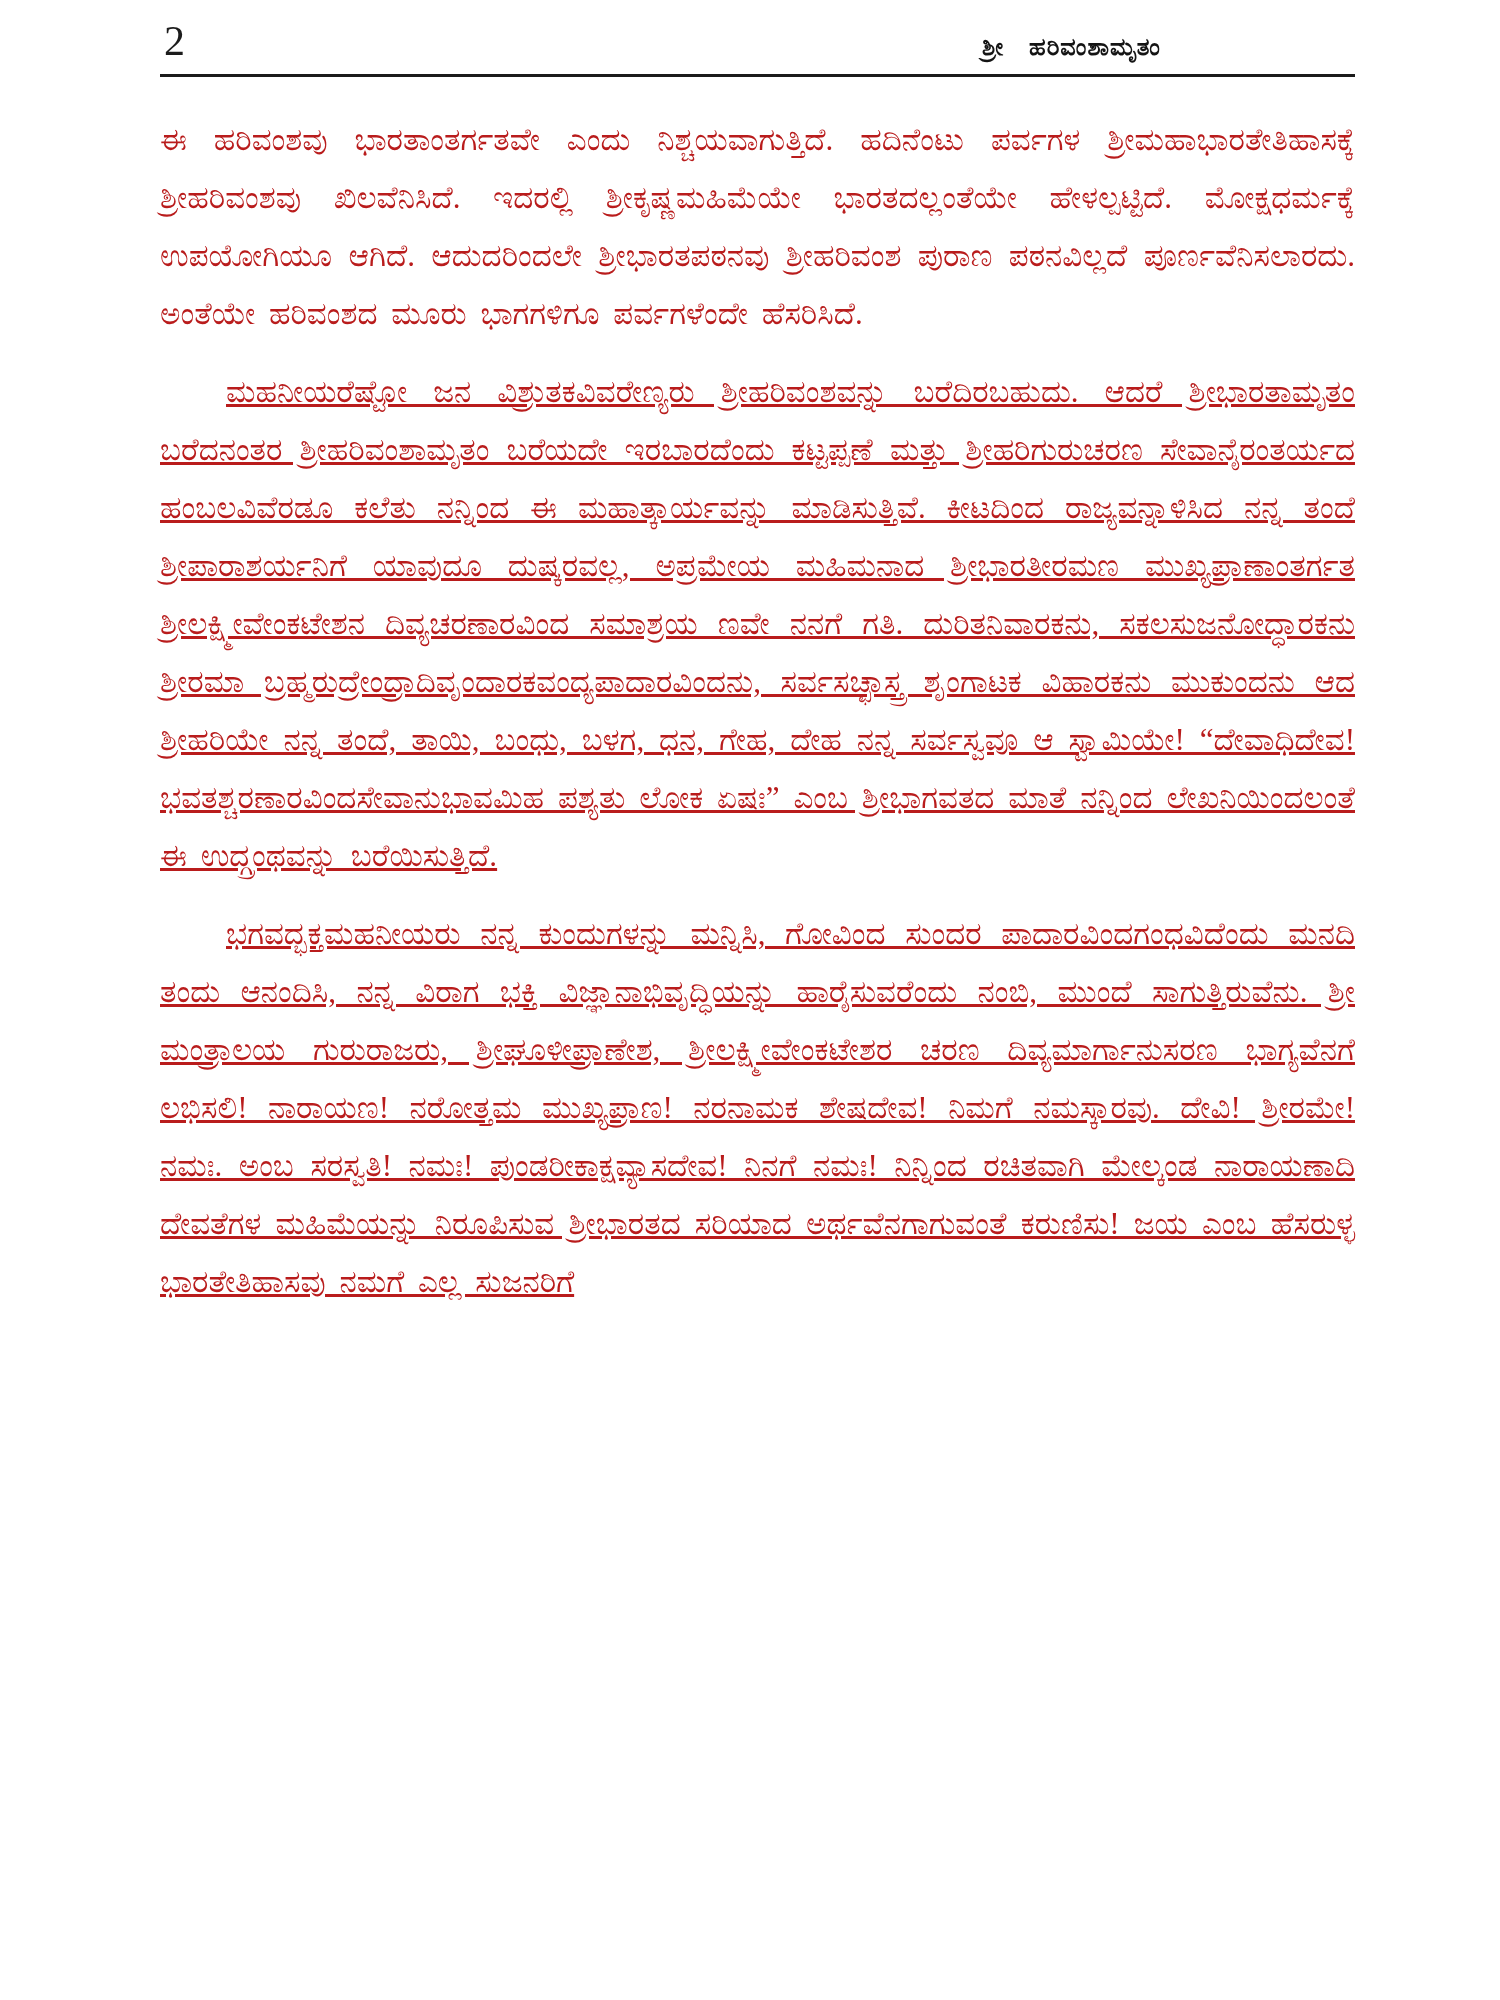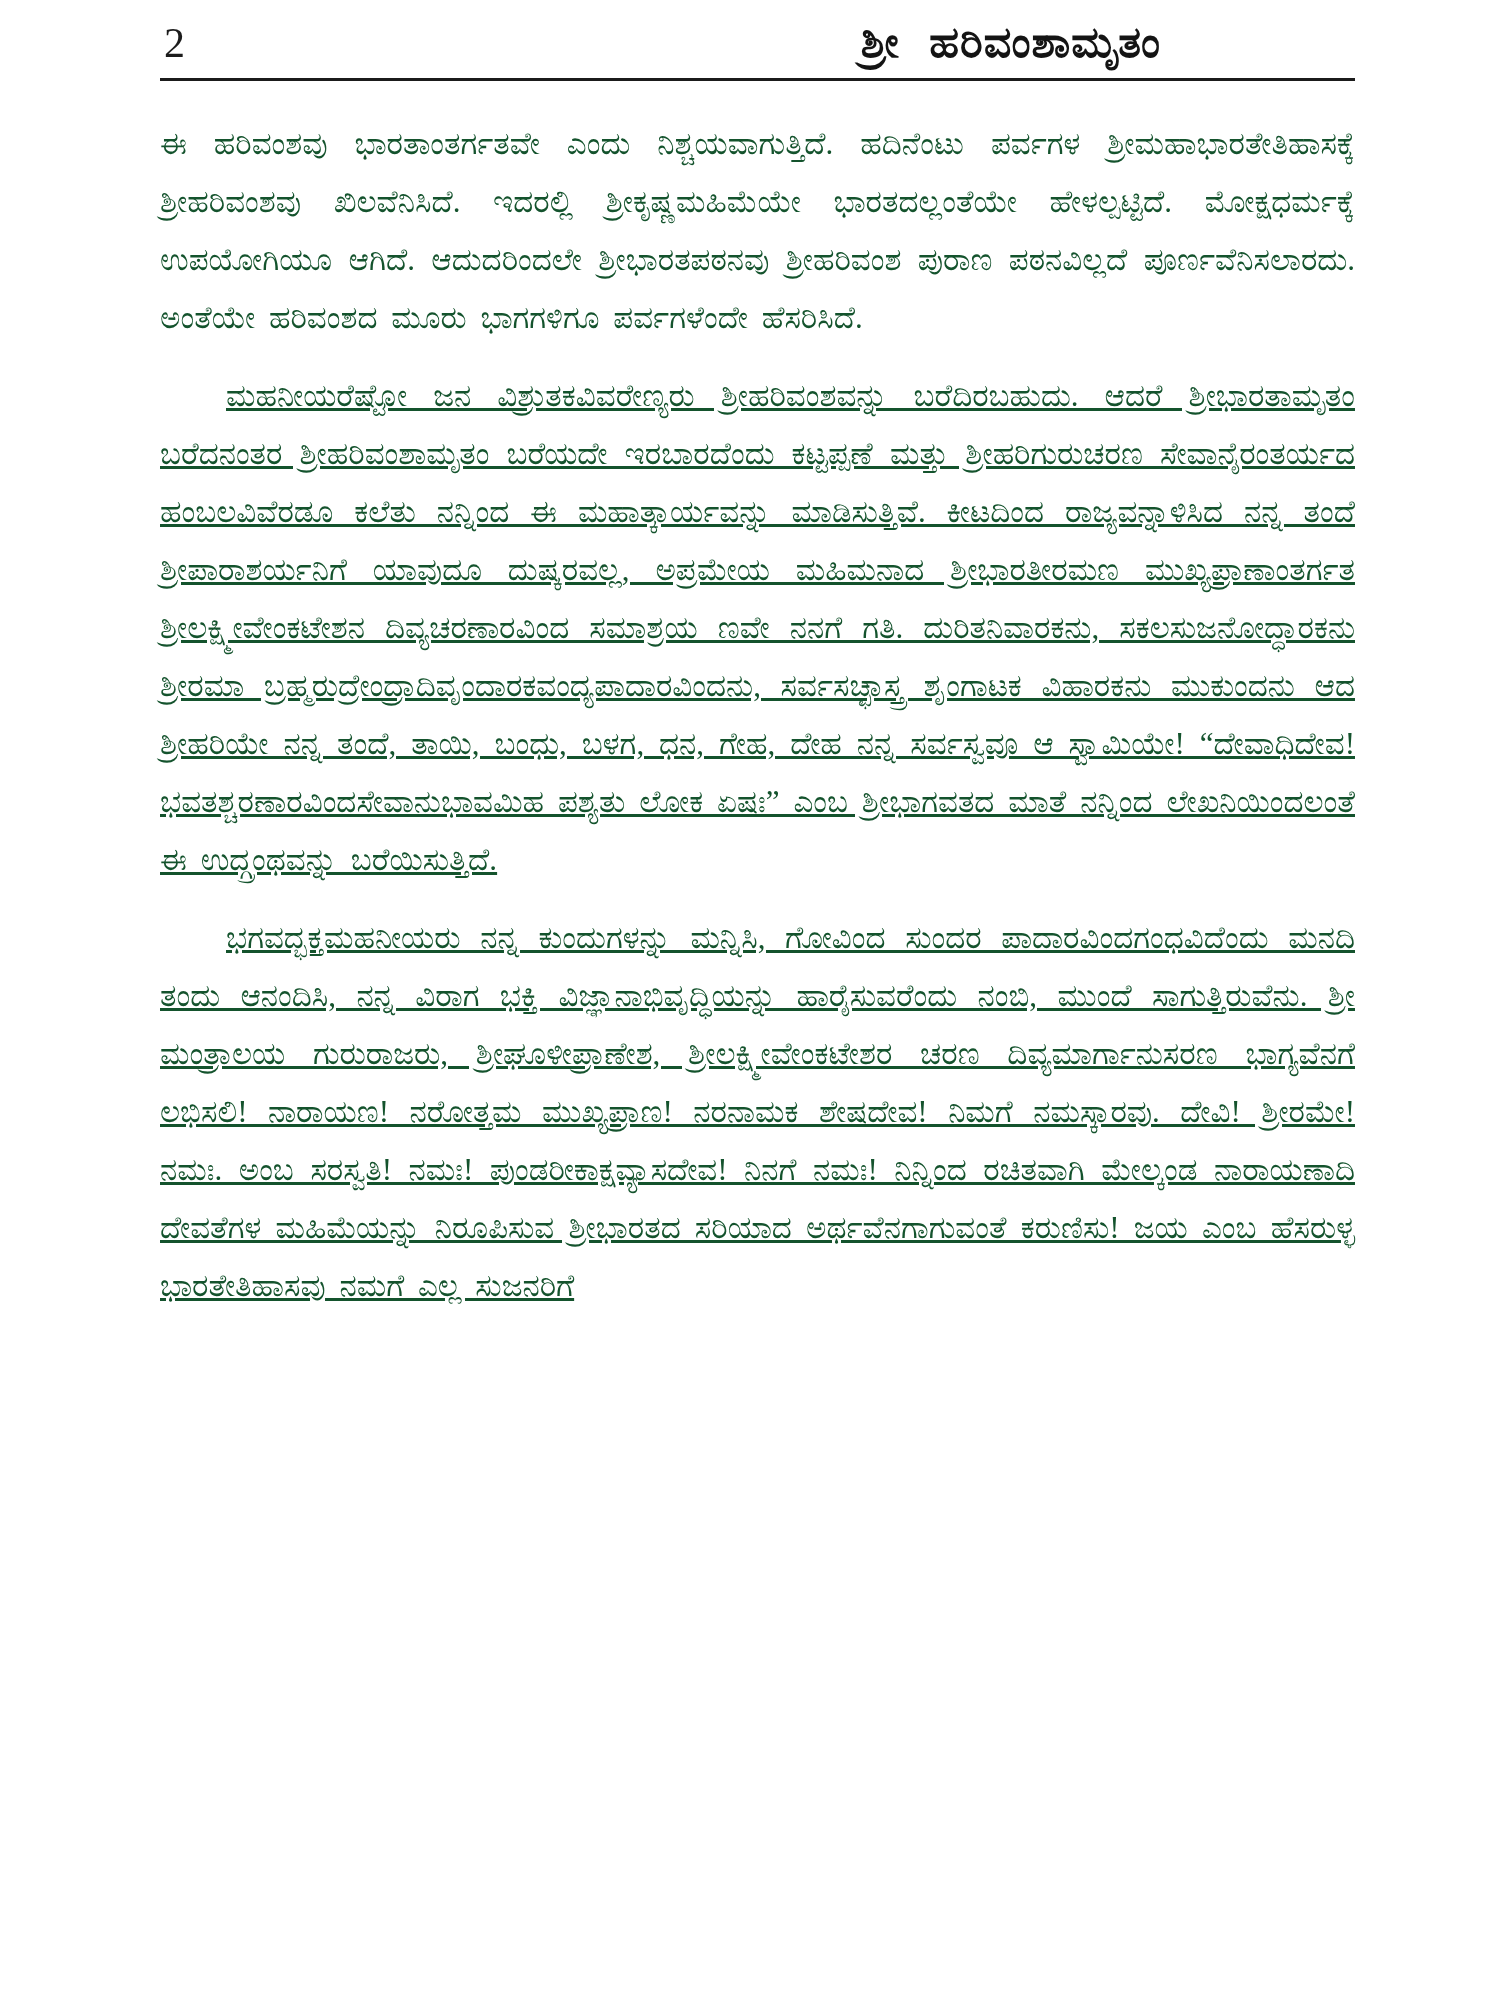--- a/index.html
+++ b/index.html
@@ -31,7 +31,7 @@
     color: #1c1c1c;
   }
   .header-title {
-    font-size: 43px;
+    font-size: 24px;
     font-weight: bold;
     letter-spacing: 1px;
     color: #141414;

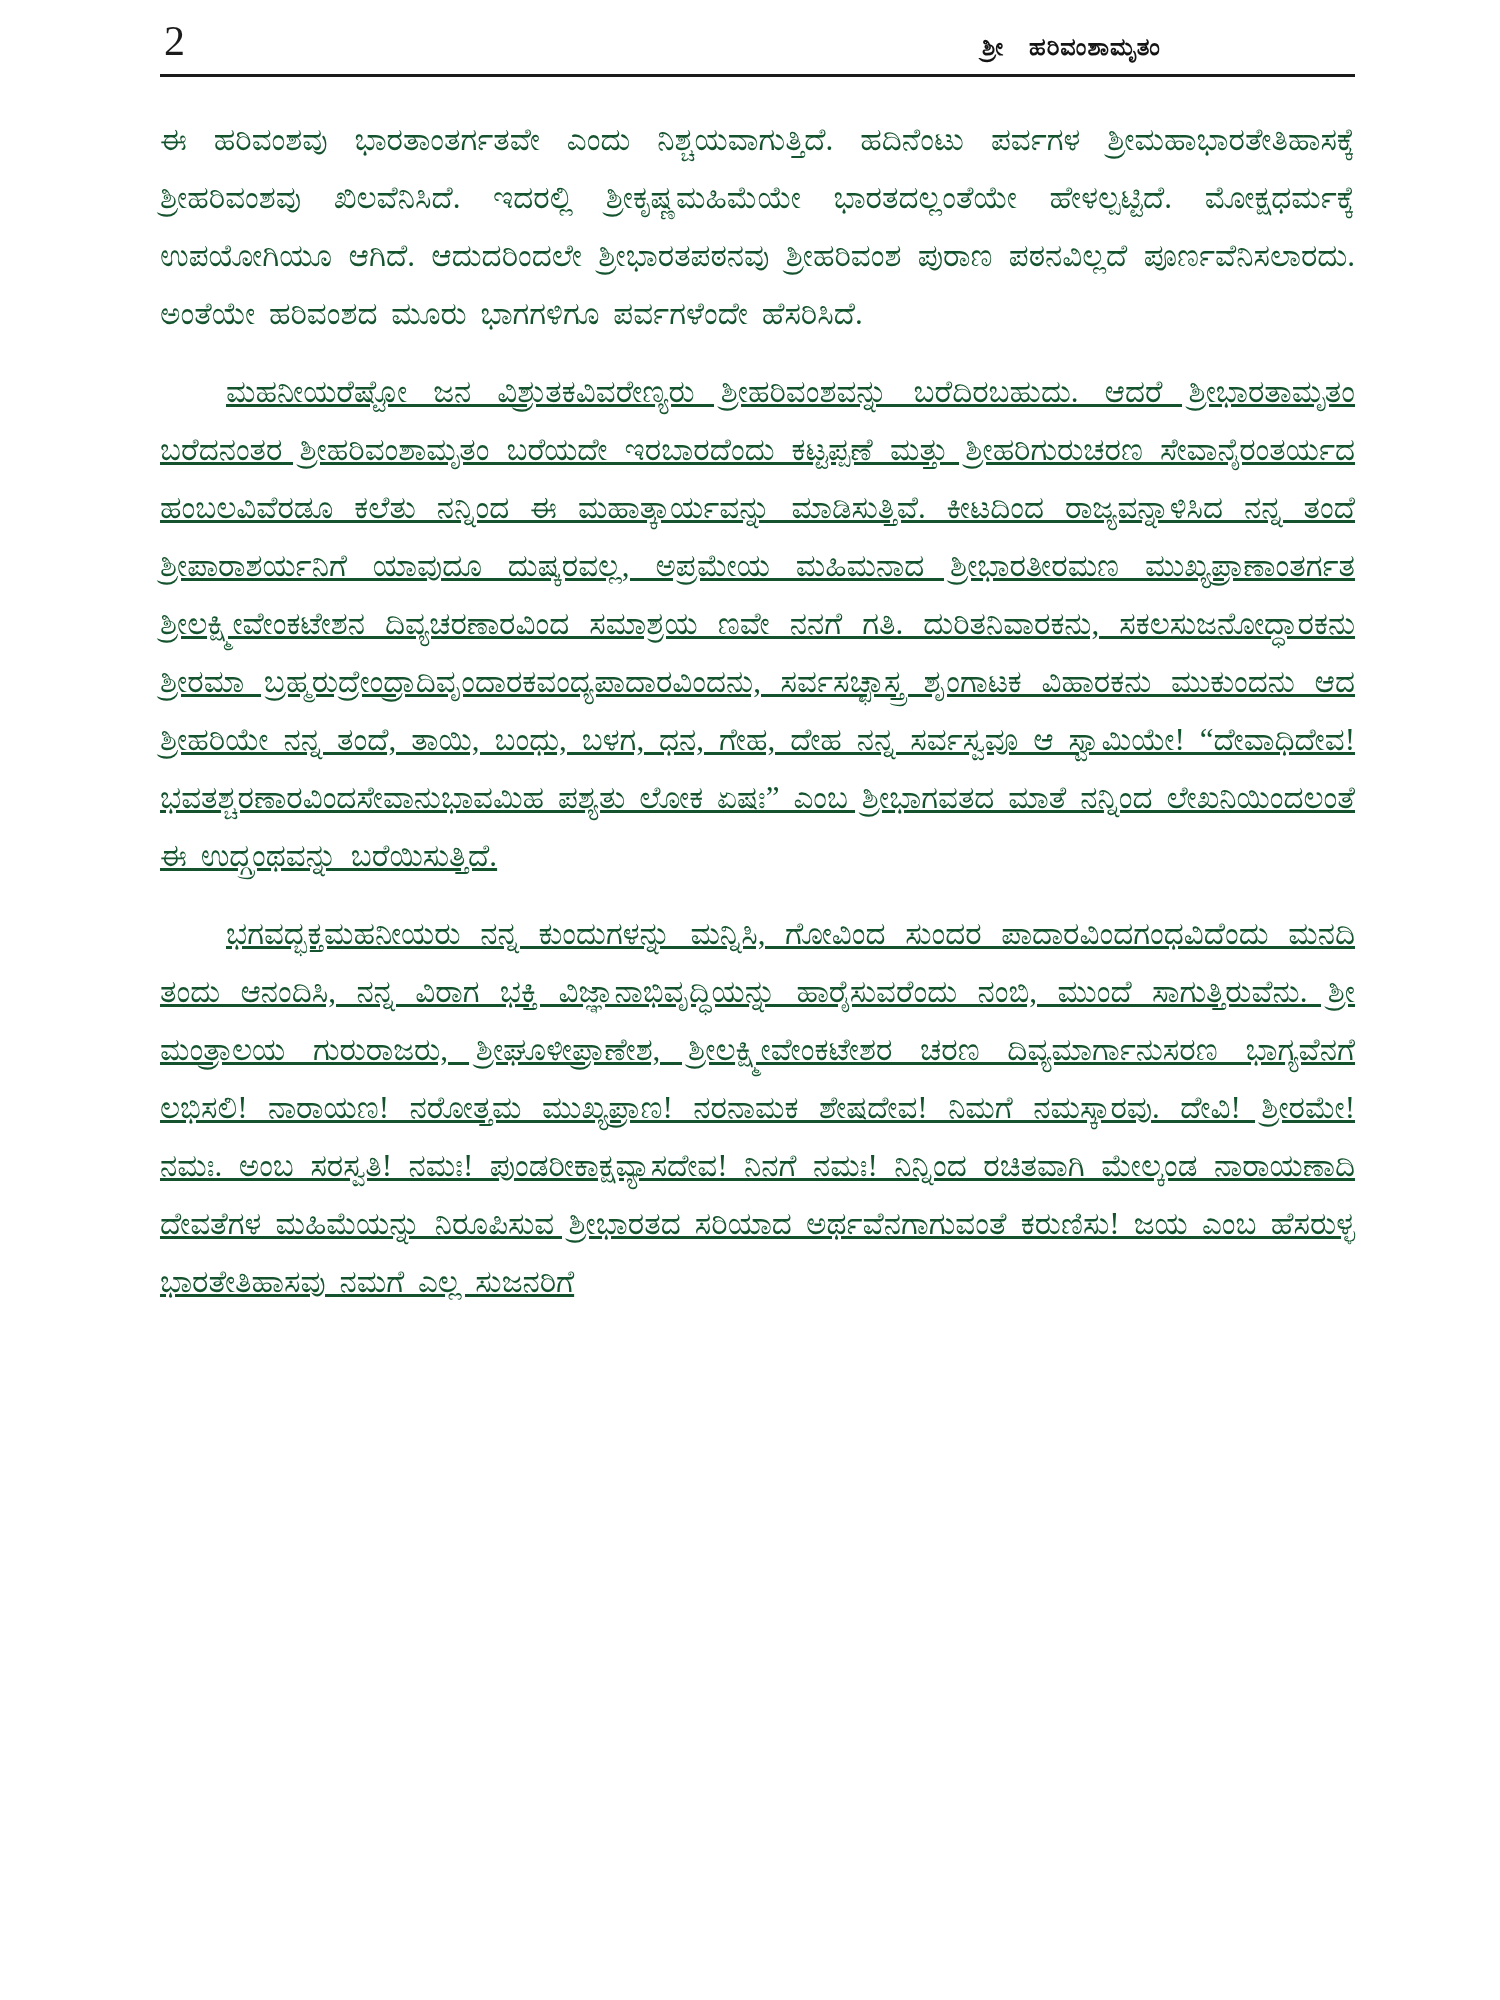--- a/index.html
+++ b/index.html
@@ -52,7 +52,7 @@
     line-height: 58px;
     text-align: justify;
     text-justify: inter-word;
-    color: #14532d;
+    color: #b91c1c;
     word-spacing: 6px;
   }
   .para.indent {

